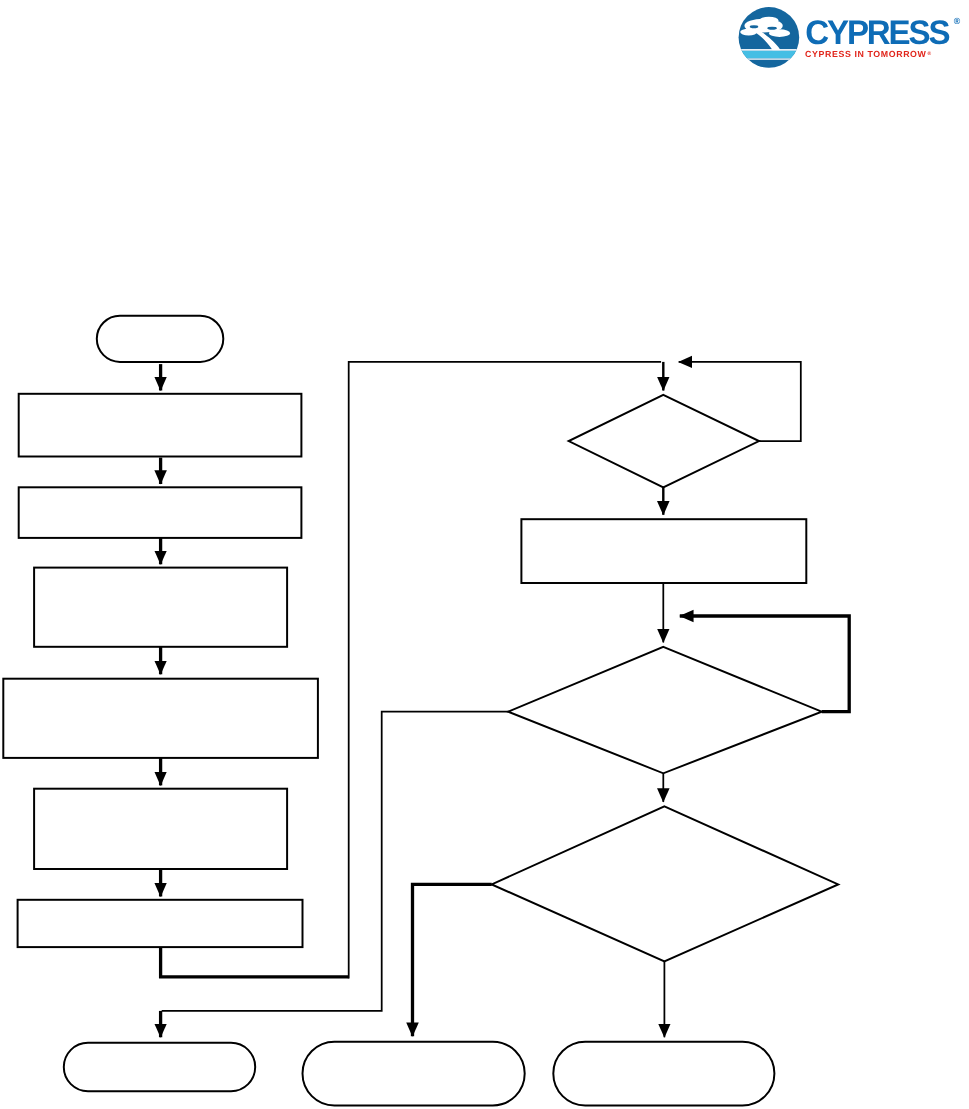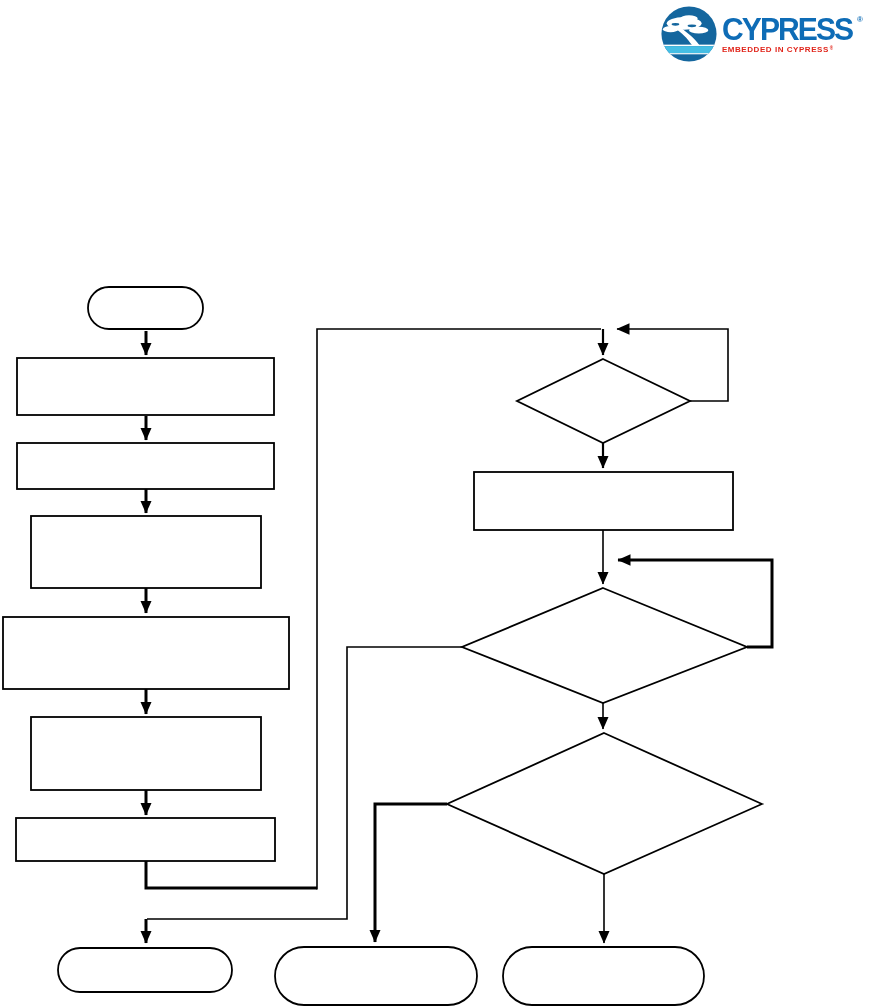--- a/index.html
+++ b/index.html
@@ -12,7 +12,7 @@
   }
   
   .logo{
-    position:absolute;top:5px;right:18px;
+    position:absolute;top:5px;right:8px;
     display:flex;align-items:flex-start;gap:4px;
   }
   .logo-globe{width:58px;height:58px;flex:0 0 auto;}

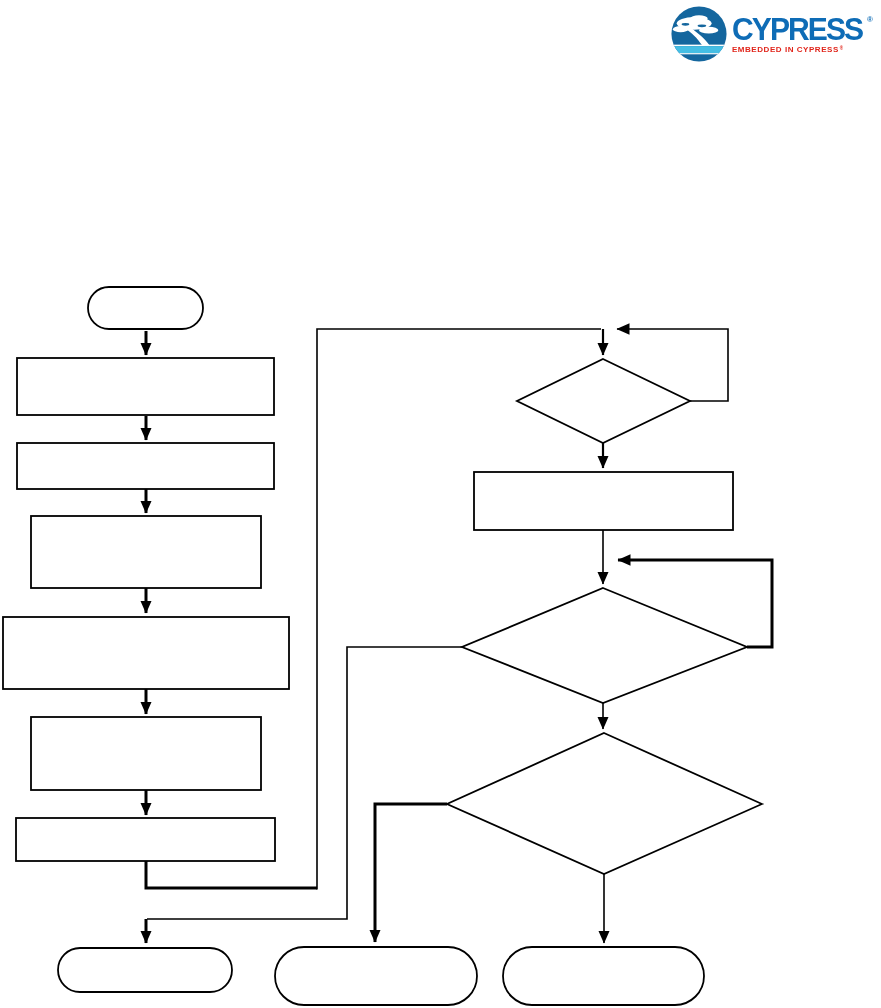--- a/index.html
+++ b/index.html
@@ -73,7 +73,7 @@
         <span class="brand-reg">®</span>
       </div>
       <div class="tagline-row">
-        <span class="tagline">EMBEDDED IN CYPRESS</span>
+        <span class="tagline">CYPRESS IN TOMORROW</span>
         <span class="tagline-reg">®</span>
       </div>
     </div>

